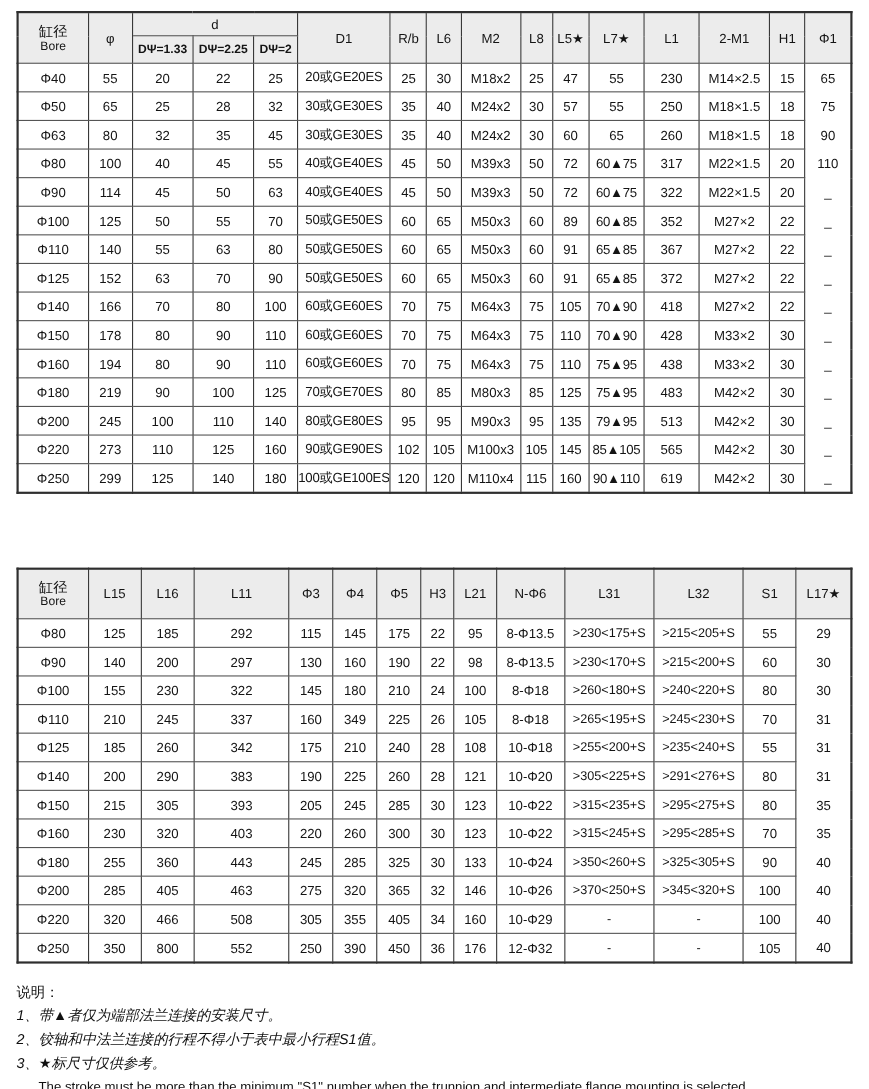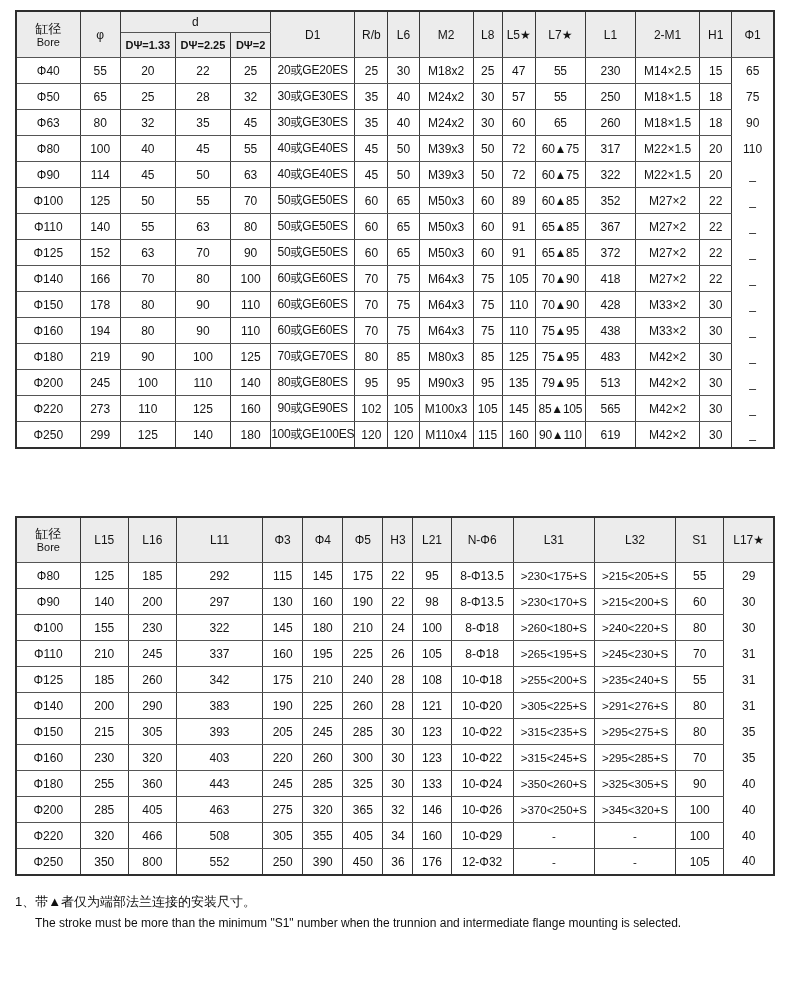--- a/index.html
+++ b/index.html
@@ -457,7 +457,7 @@
           <td>245</td>
           <td>337</td>
           <td>160</td>
-          <td>195</td>
+          <td>349</td>
           <td>225</td>
           <td>26</td>
           <td>105</td>

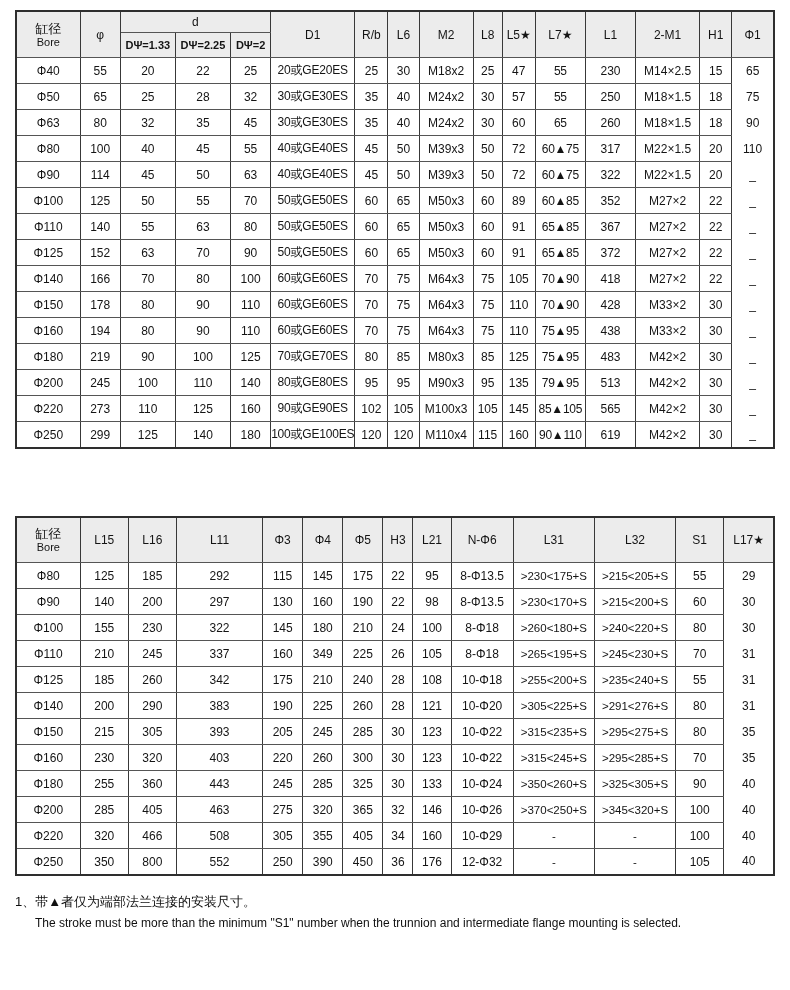--- a/index.html
+++ b/index.html
@@ -599,6 +599,7 @@
   </table>
 
   <div class="notes">
+    <div class="notes-title">说明：</div>
     <div class="note-item">1、带▲者仅为端部法兰连接的安装尺寸。</div>
     <div class="note-en">The stroke must be more than the minimum "S1" number when the  trunnion and intermediate flange mounting is selected.</div>
 

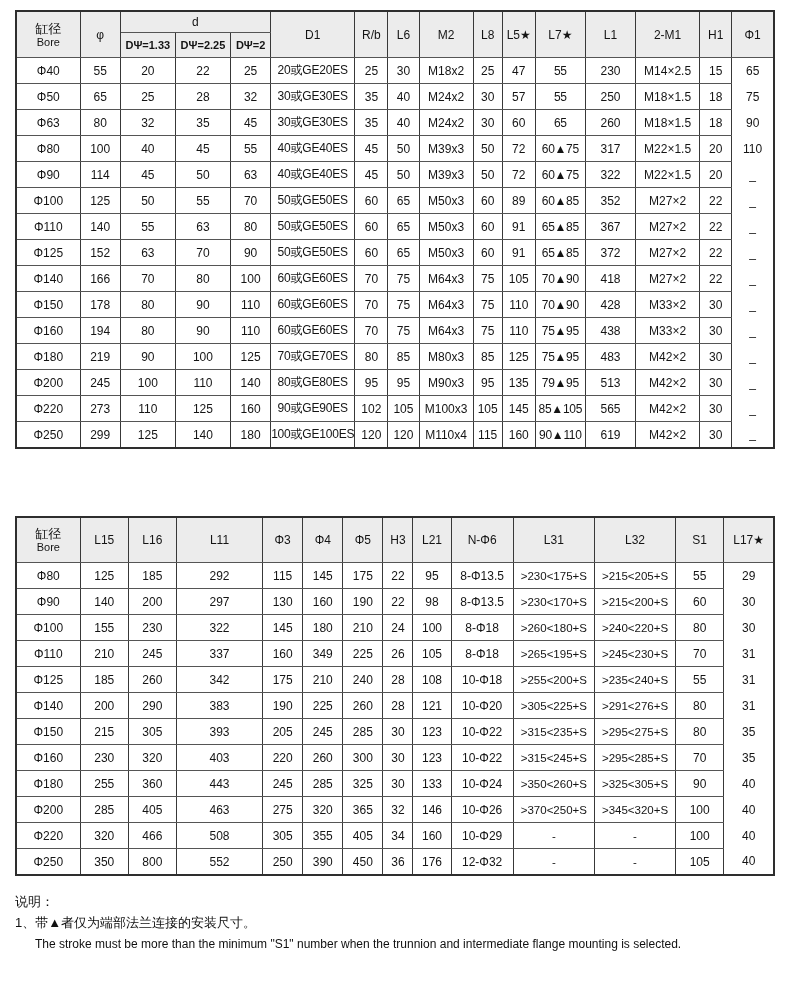--- a/index.html
+++ b/index.html
@@ -37,7 +37,7 @@
   #table2 { margin-top: 67px; }
   .notes { margin-top: 15px; font-size: 13px; color: #101010; }
   .notes-title { line-height: 21px; }
-  .note-item { line-height: 22px; }
+  .note-item { line-height: 22px; font-style: italic; }
   .note-en { margin-left: 20px; line-height: 21px; font-size: 12px; }
 </style>
 </head>

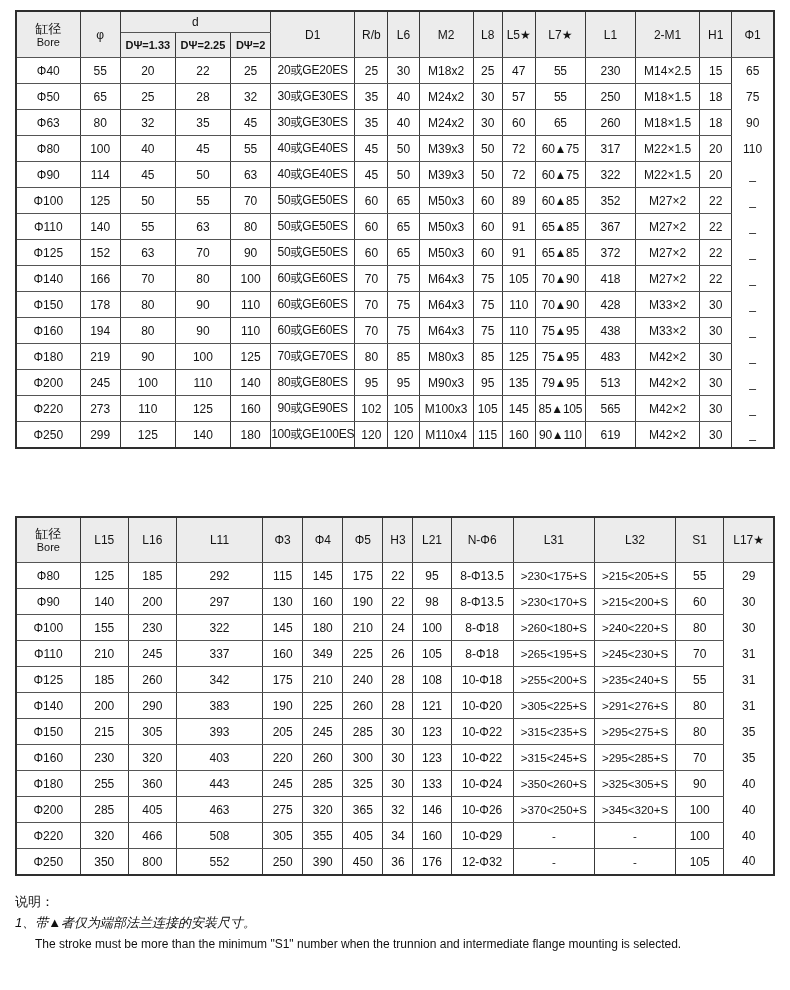--- a/index.html
+++ b/index.html
@@ -601,6 +601,7 @@
   <div class="notes">
     <div class="notes-title">说明：</div>
     <div class="note-item">1、带▲者仅为端部法兰连接的安装尺寸。</div>
+    <div class="note-item">2、铰轴和中法兰连接的行程不得小于表中最小行程S1值。</div>
     <div class="note-en">The stroke must be more than the minimum "S1" number when the  trunnion and intermediate flange mounting is selected.</div>
 
   </div>

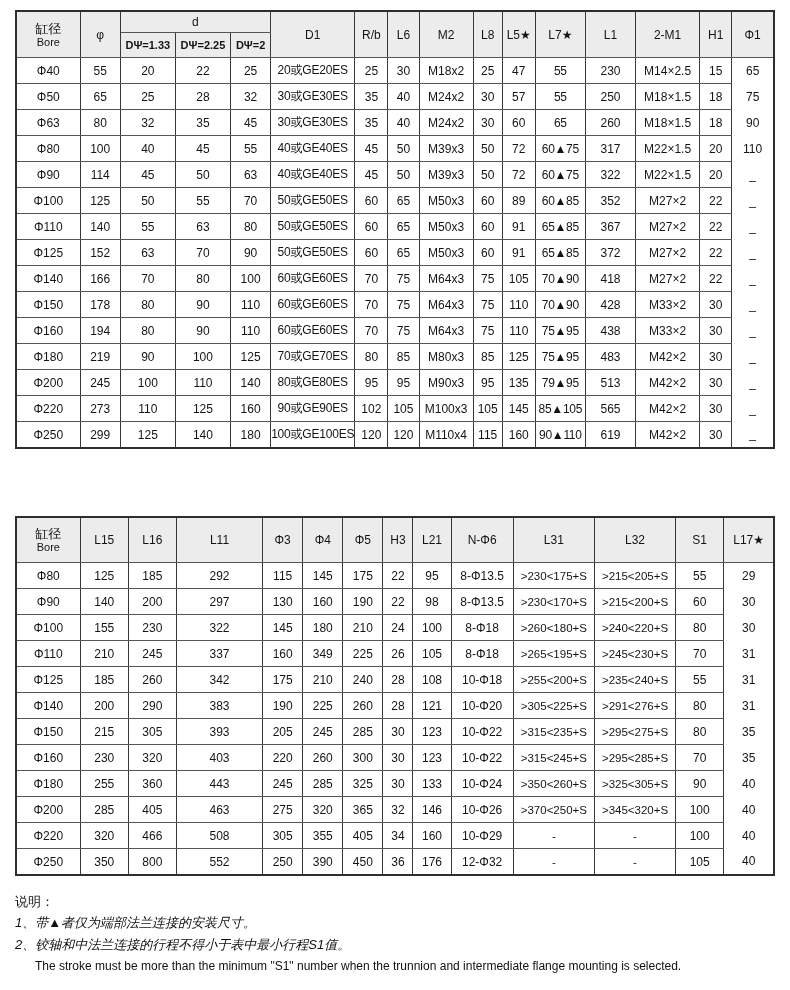--- a/index.html
+++ b/index.html
@@ -602,6 +602,7 @@
     <div class="notes-title">说明：</div>
     <div class="note-item">1、带▲者仅为端部法兰连接的安装尺寸。</div>
     <div class="note-item">2、铰轴和中法兰连接的行程不得小于表中最小行程S1值。</div>
+    <div class="note-item">3、★标尺寸仅供参考。</div>
     <div class="note-en">The stroke must be more than the minimum "S1" number when the  trunnion and intermediate flange mounting is selected.</div>
 
   </div>

